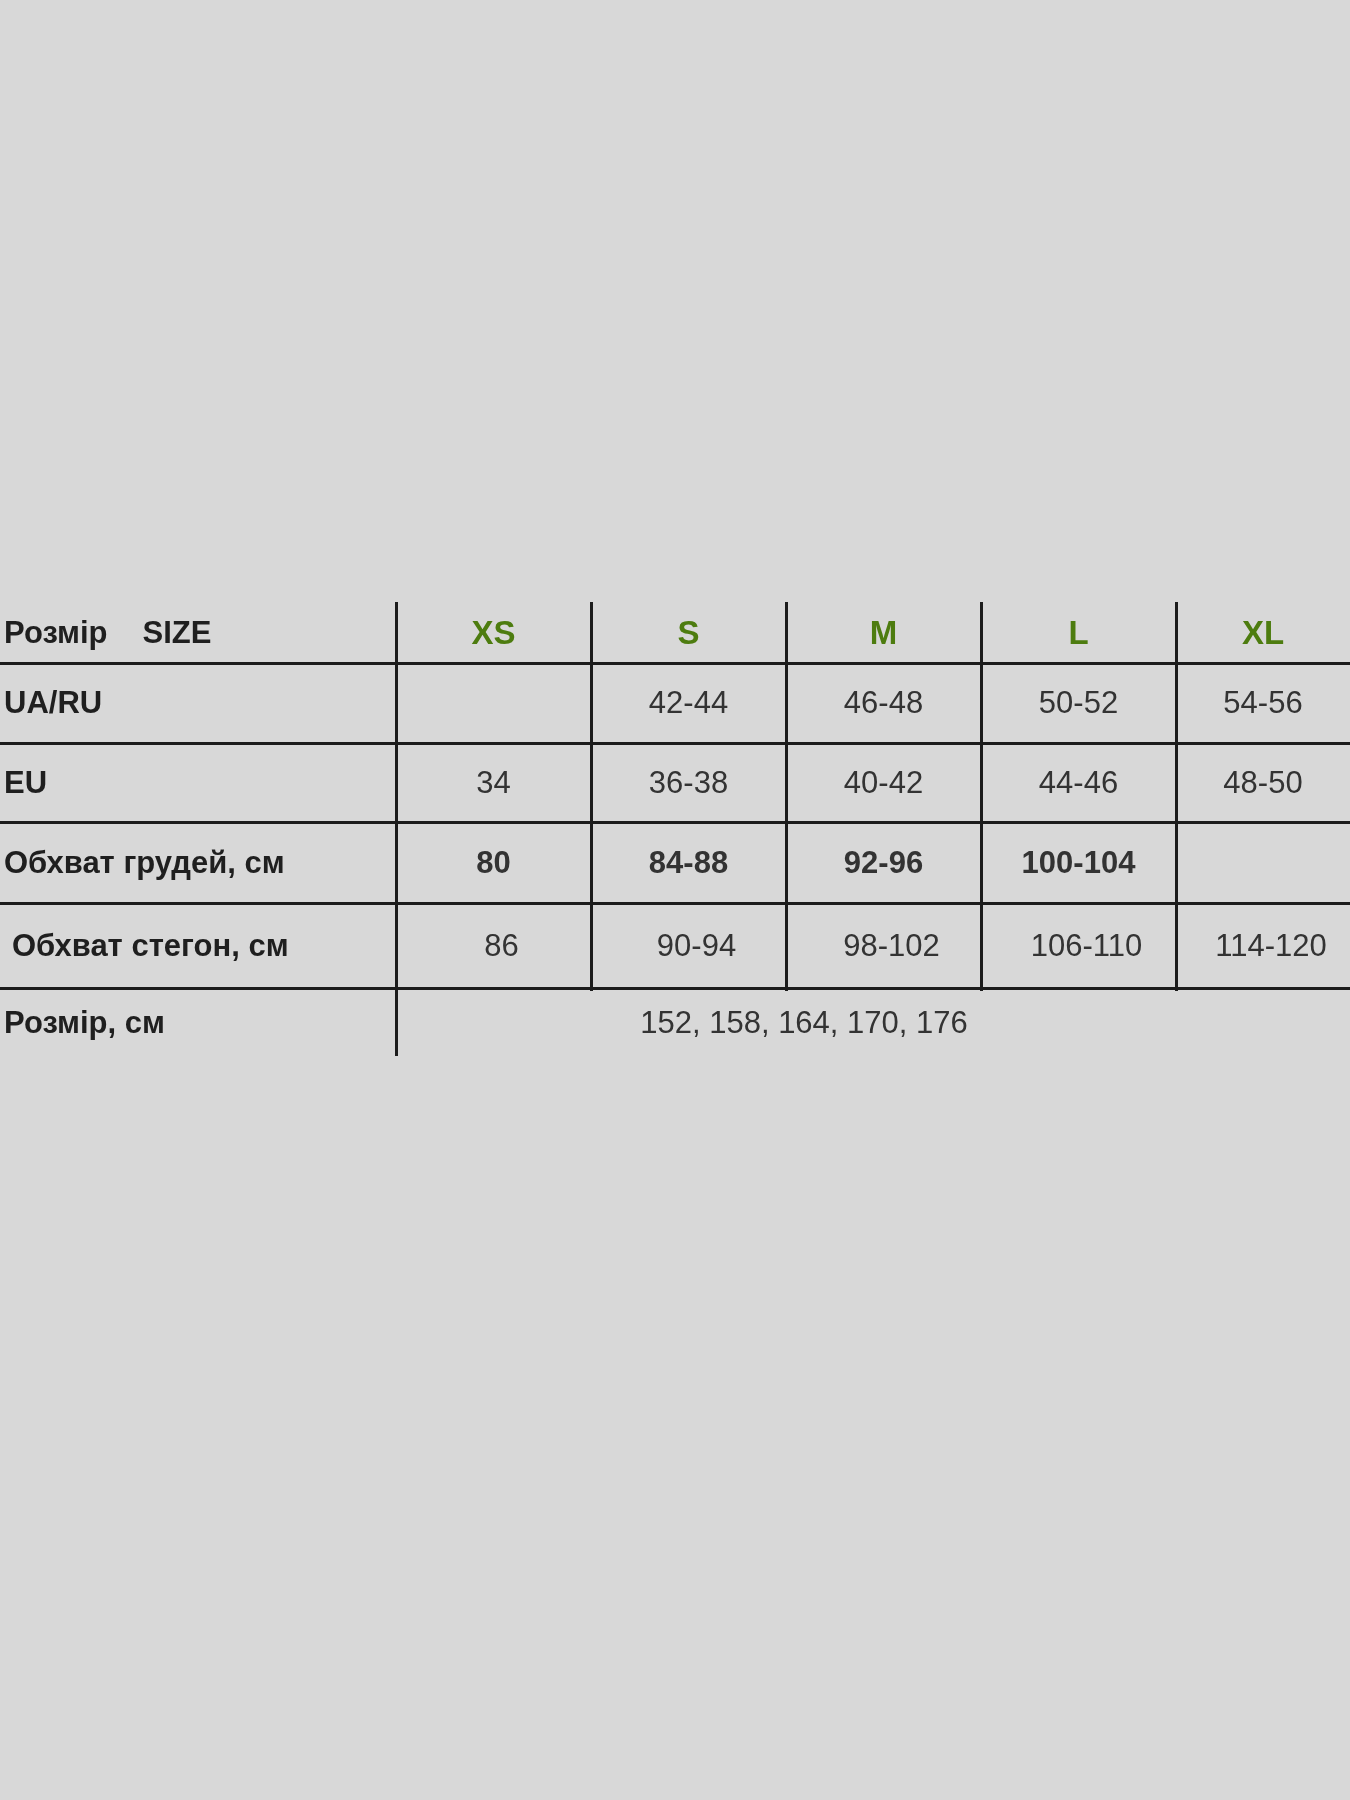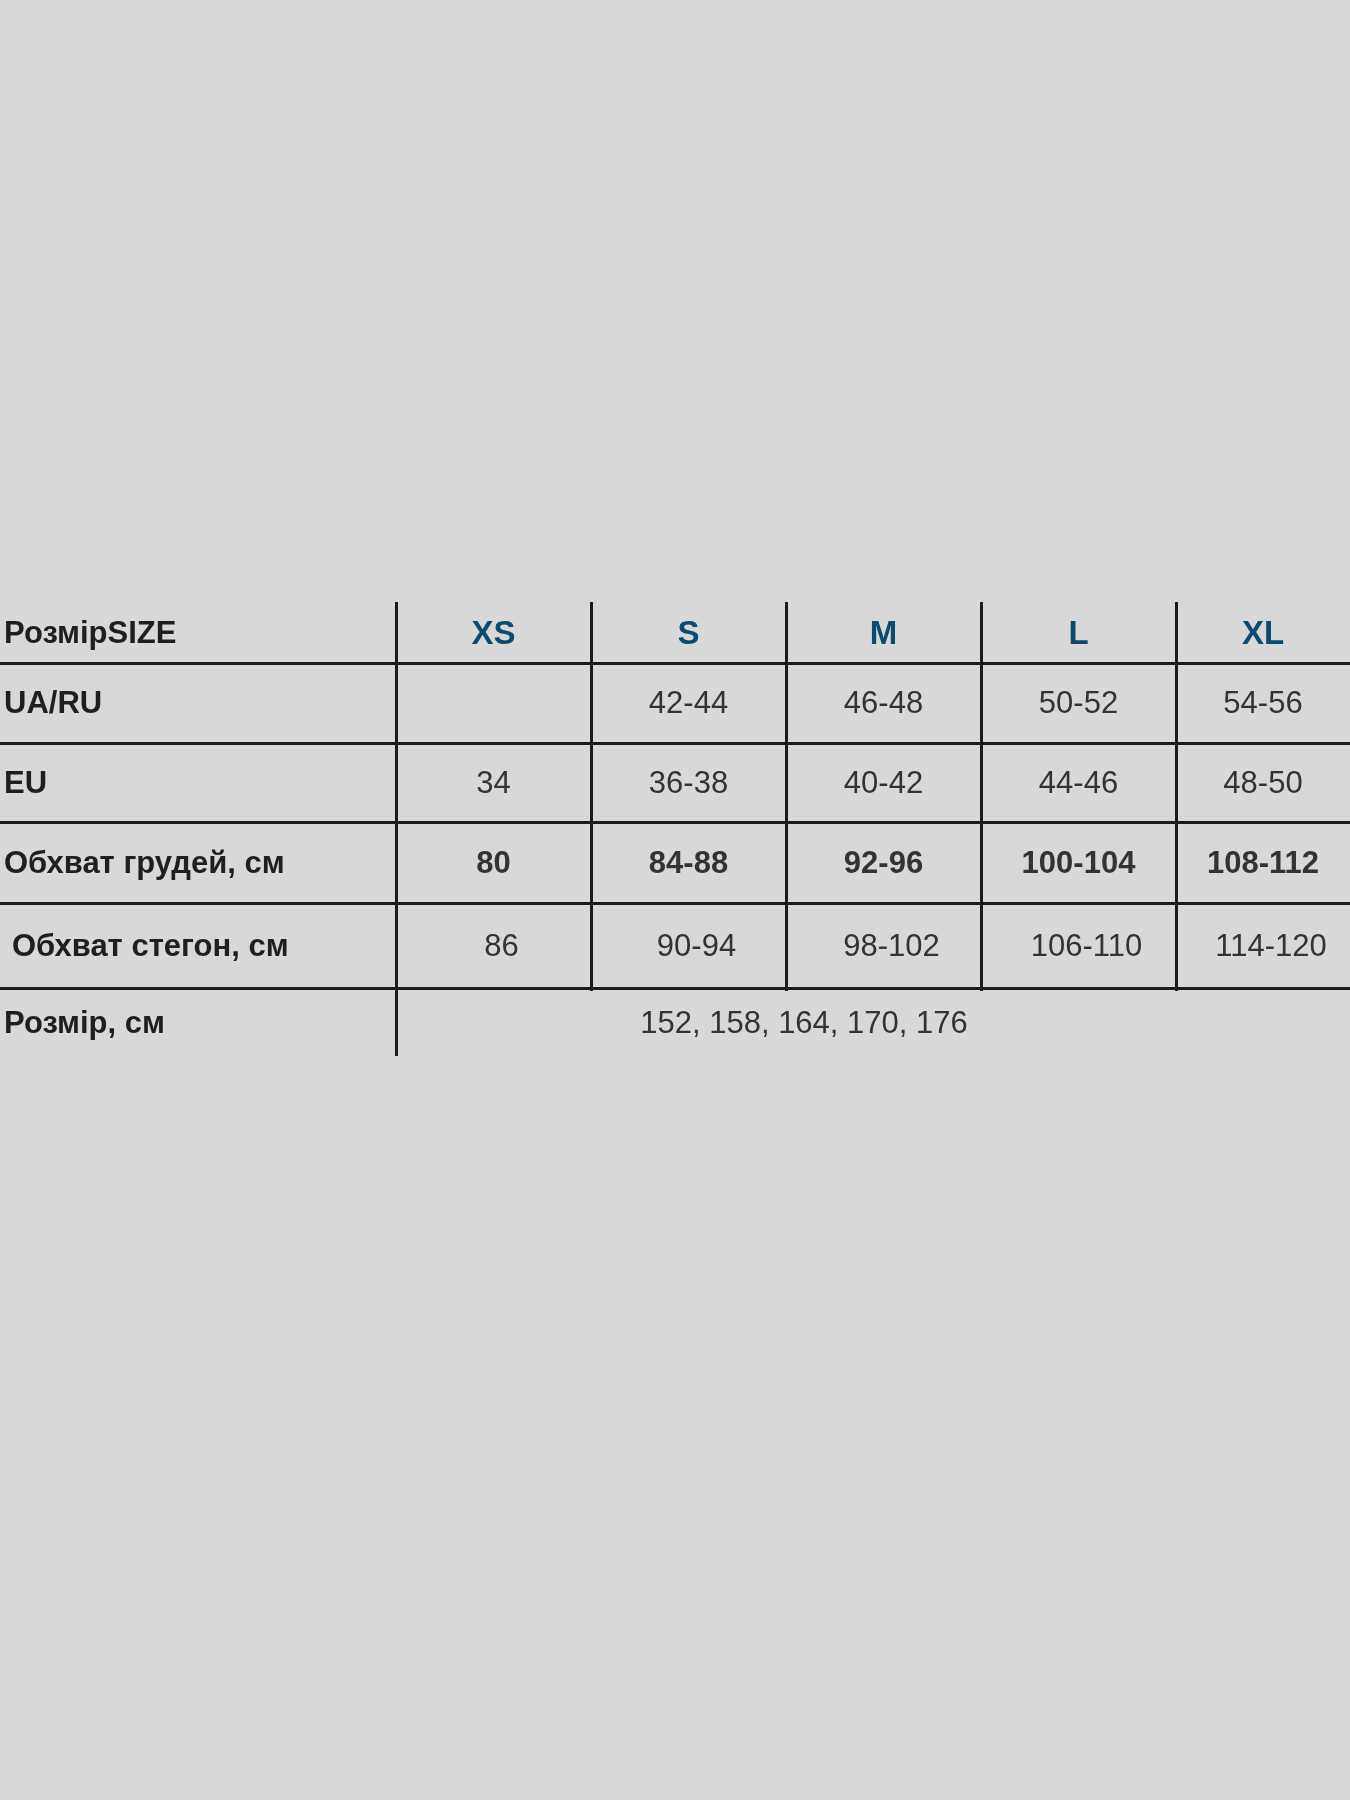--- a/index.html
+++ b/index.html
@@ -64,6 +64,7 @@
     left: 4px;
     display: flex;
     align-items: center;
+    column-gap: 35px;
     font-weight: 700;
     font-size: 31px;
     color: #1f1f1f;

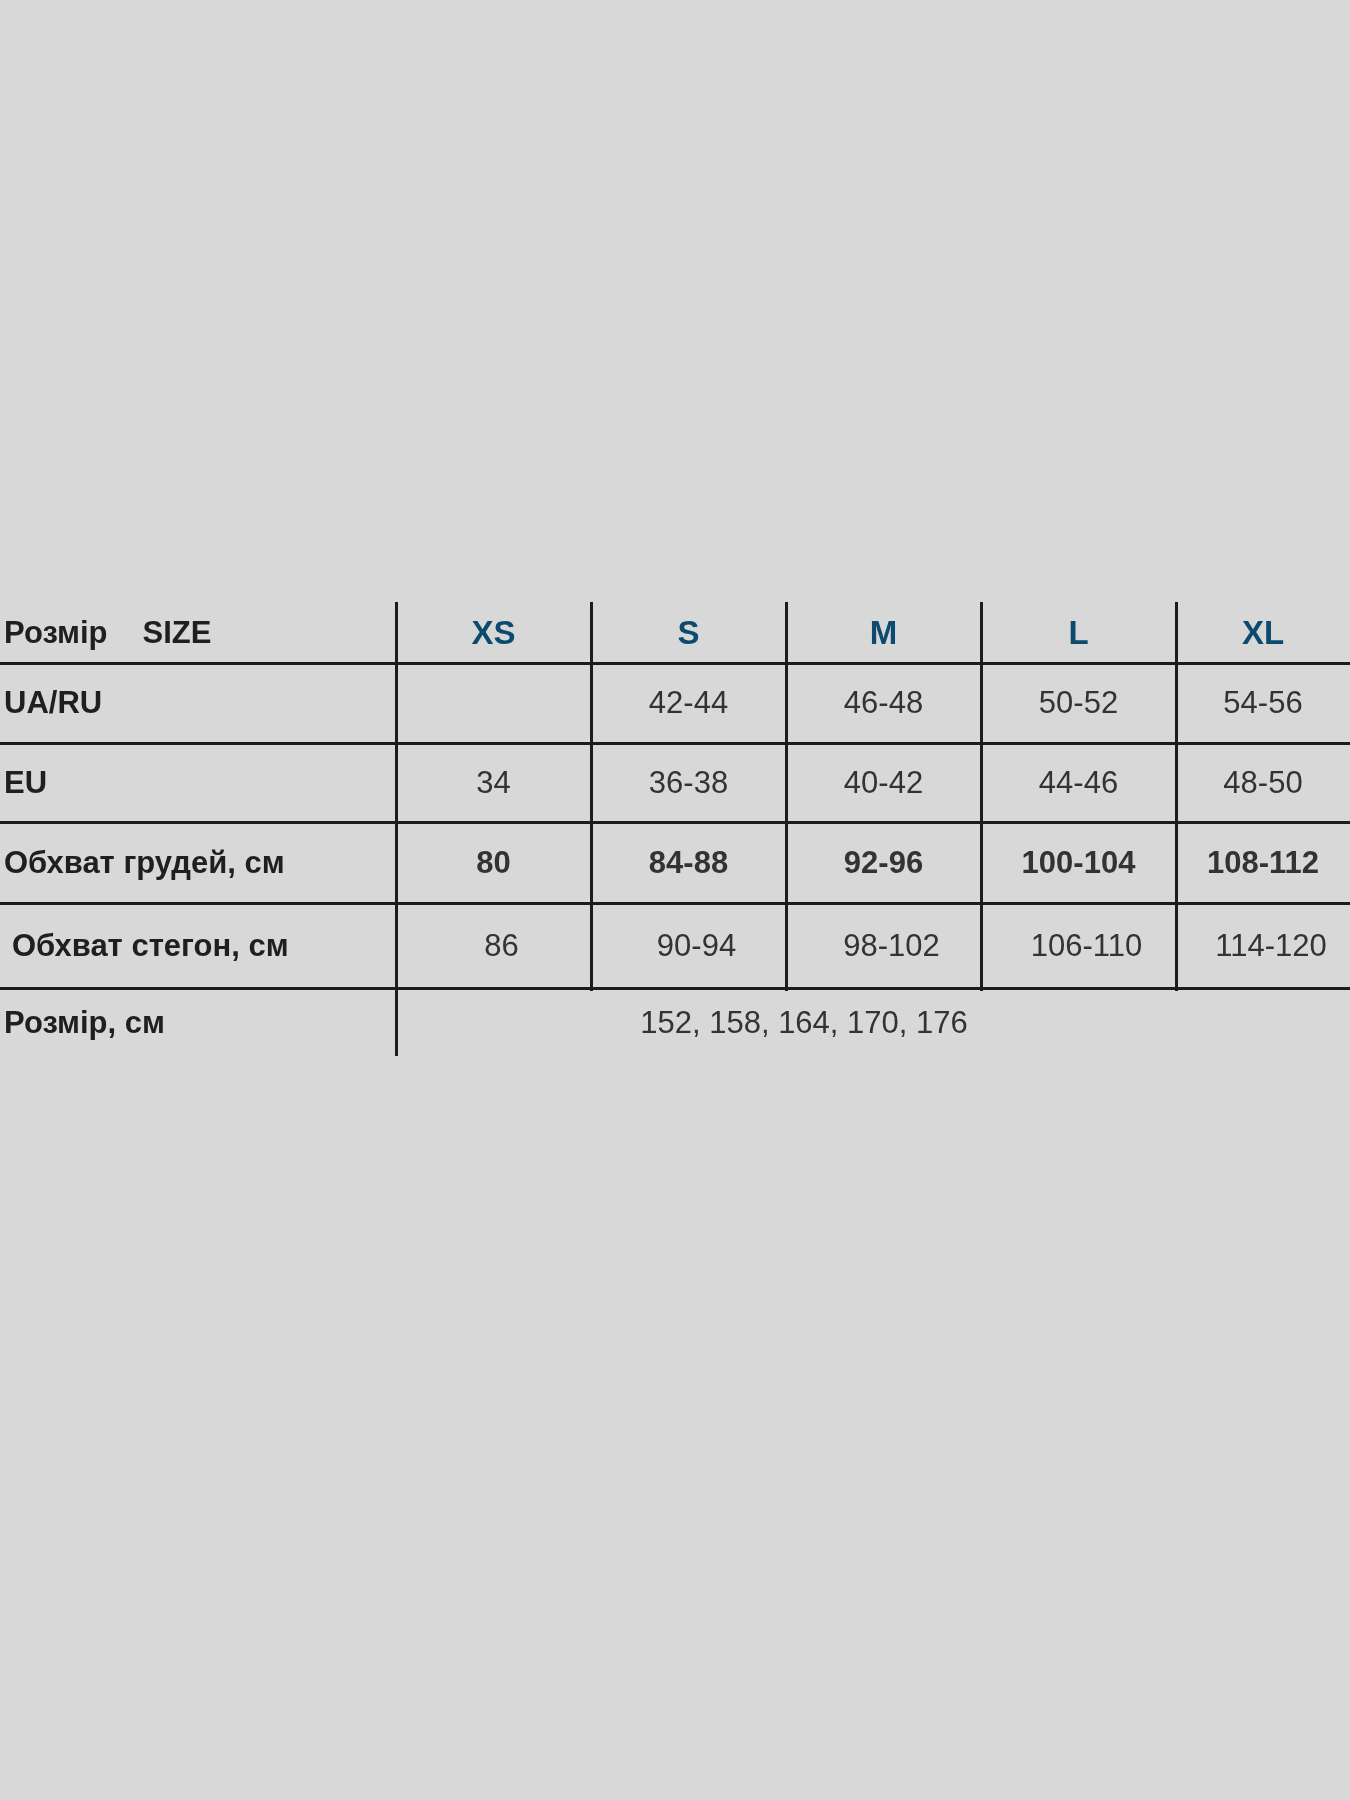--- a/index.html
+++ b/index.html
@@ -57,7 +57,7 @@
   .hsize {
     font-weight: 700;
     font-size: 33px;
-    color: #0c4a6e;
+    color: #4d7c0f;
   }
   .lbl {
     position: absolute;

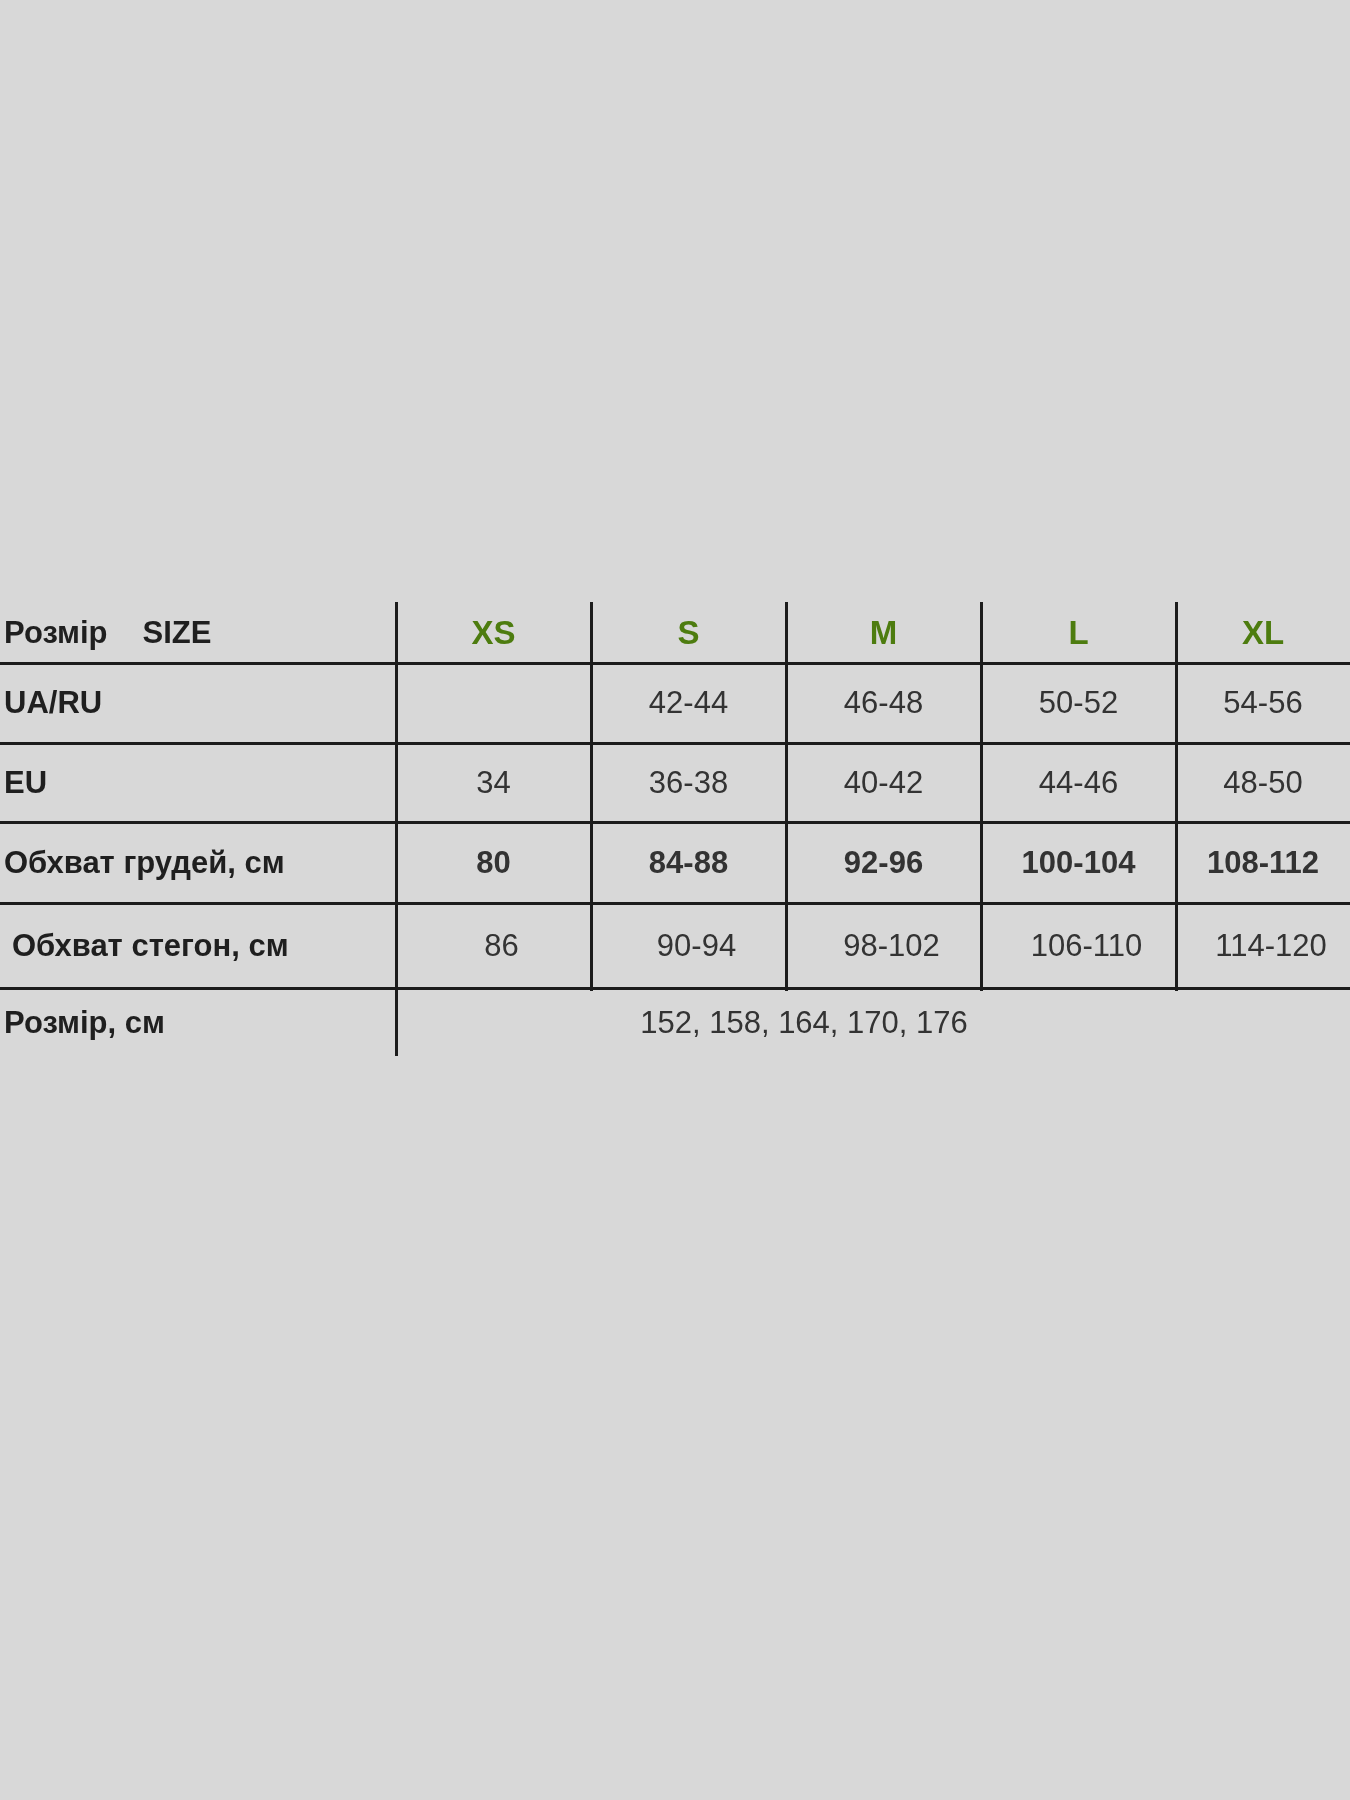--- a/index.html
+++ b/index.html
@@ -117,7 +117,6 @@
     <div class="cell r3 c2">84-88</div>
     <div class="cell r3 c3">92-96</div>
     <div class="cell r3 c4">100-104</div>
-    <div class="cell r3 c5">108-112</div>
 
     <div class="lbl r4">Обхват стегон, см</div>
     <div class="cell r4 c1">86</div>

